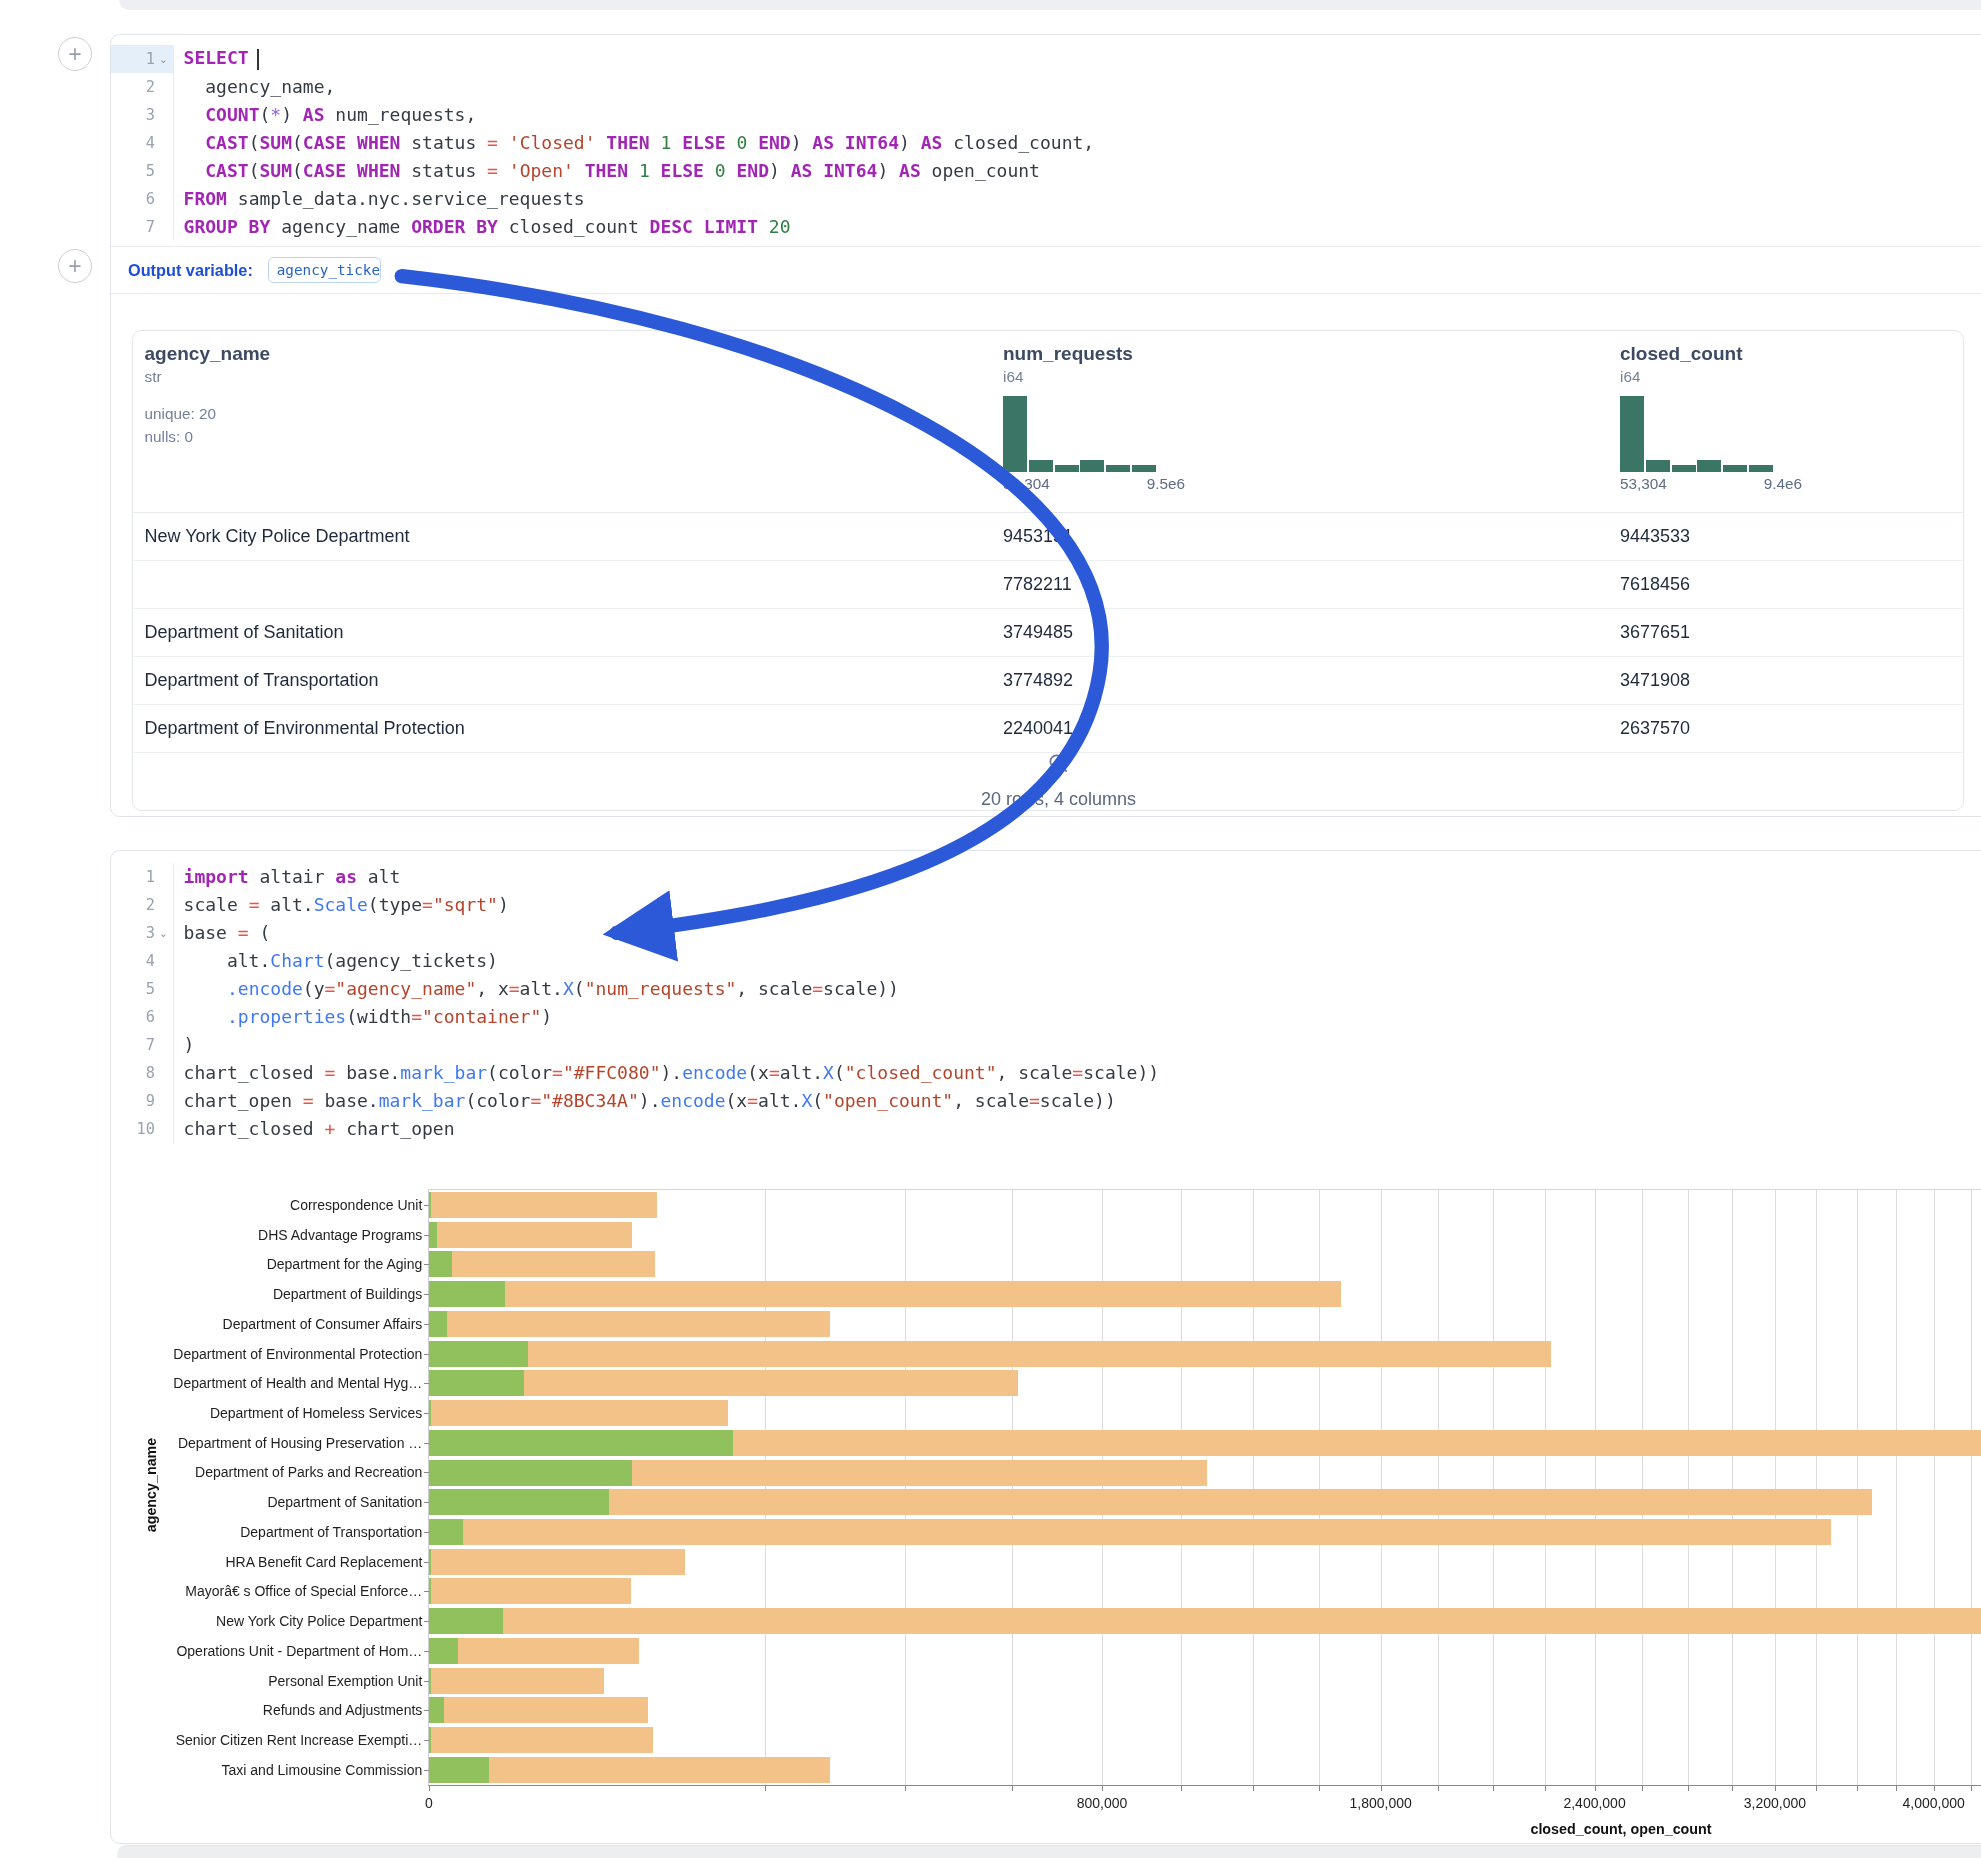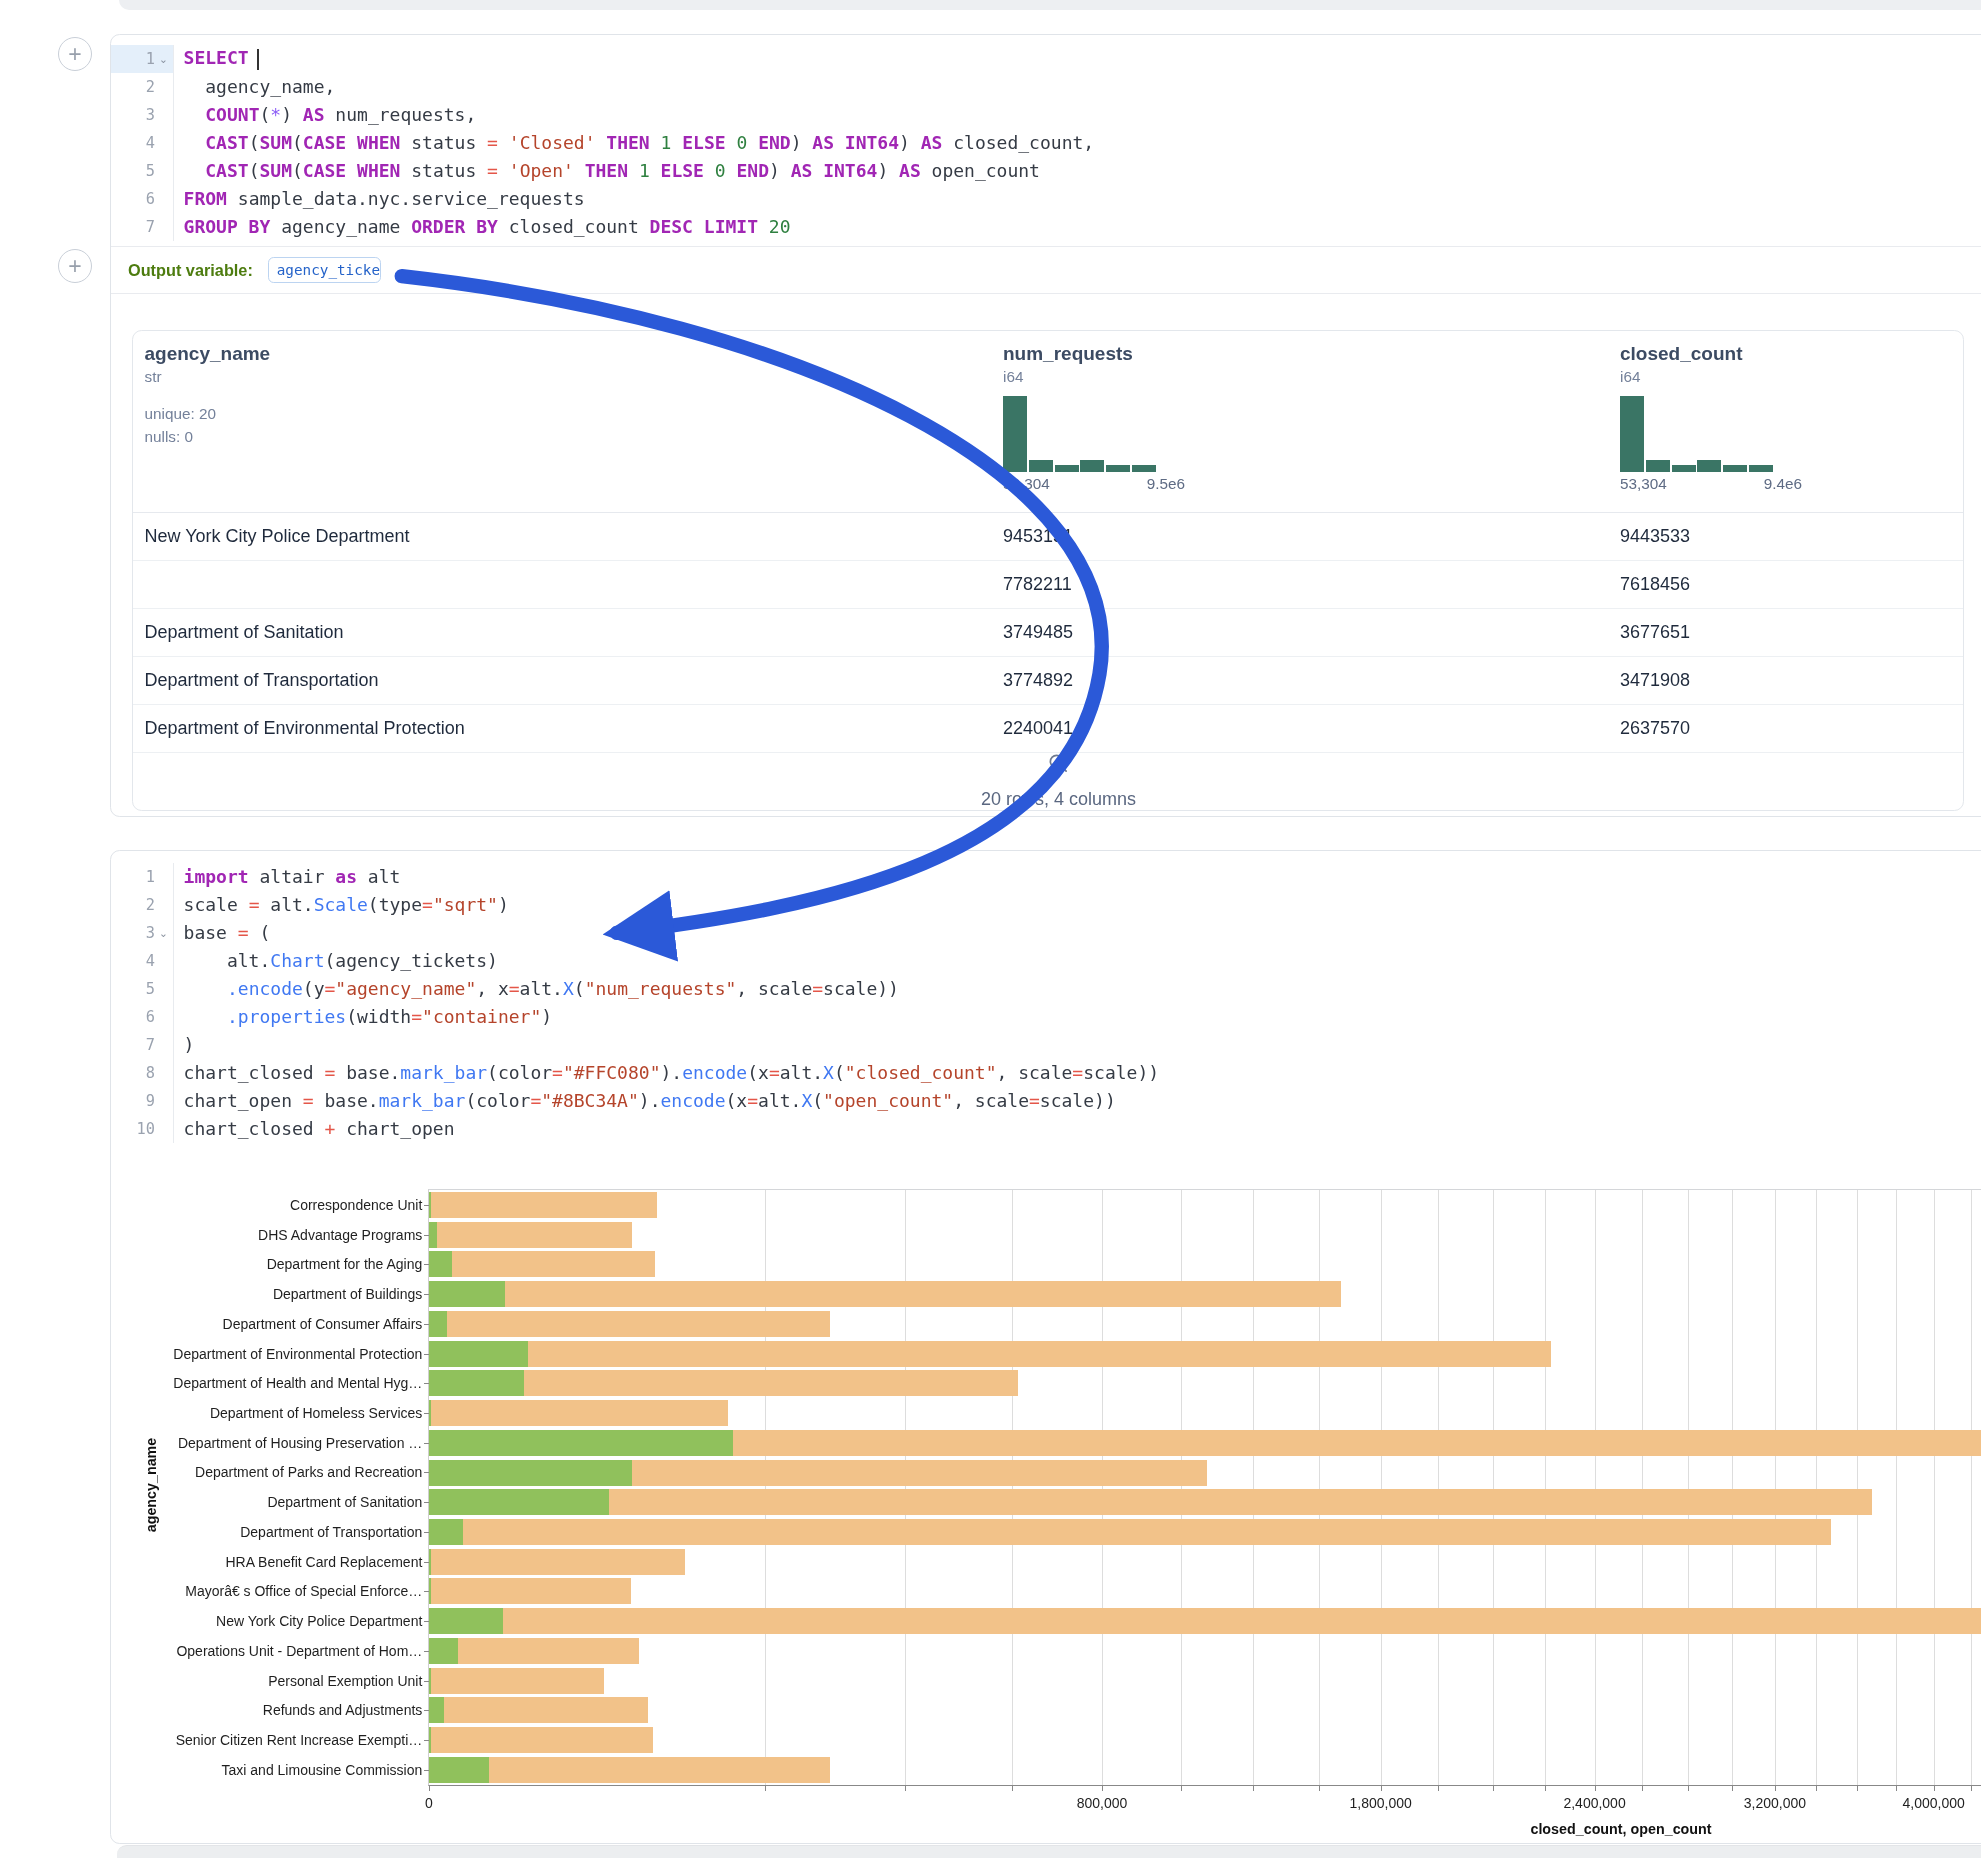--- a/index.html
+++ b/index.html
@@ -43,7 +43,7 @@
   .divider{position:absolute;left:0;right:0;height:1px;background:#E9EBEF;}
   .outvar-row{position:absolute;left:0;right:0;top:212px;height:46px;display:flex;
               align-items:center;padding-left:17px;}
-  .outvar-label{font-size:16.3px;font-weight:bold;color:#4d7c0f;}
+  .outvar-label{font-size:16.3px;font-weight:bold;color:#1d4ed8;}
   .outvar-pill{margin-left:15.3px;border:1px solid #BCD4F1;border-radius:5.7px;padding:3.8px 7.6px;
                font-family:"DejaVu Sans Mono",monospace;font-size:14.3px;color:#2563C9;
                max-width:96px;overflow:hidden;white-space:nowrap;}

